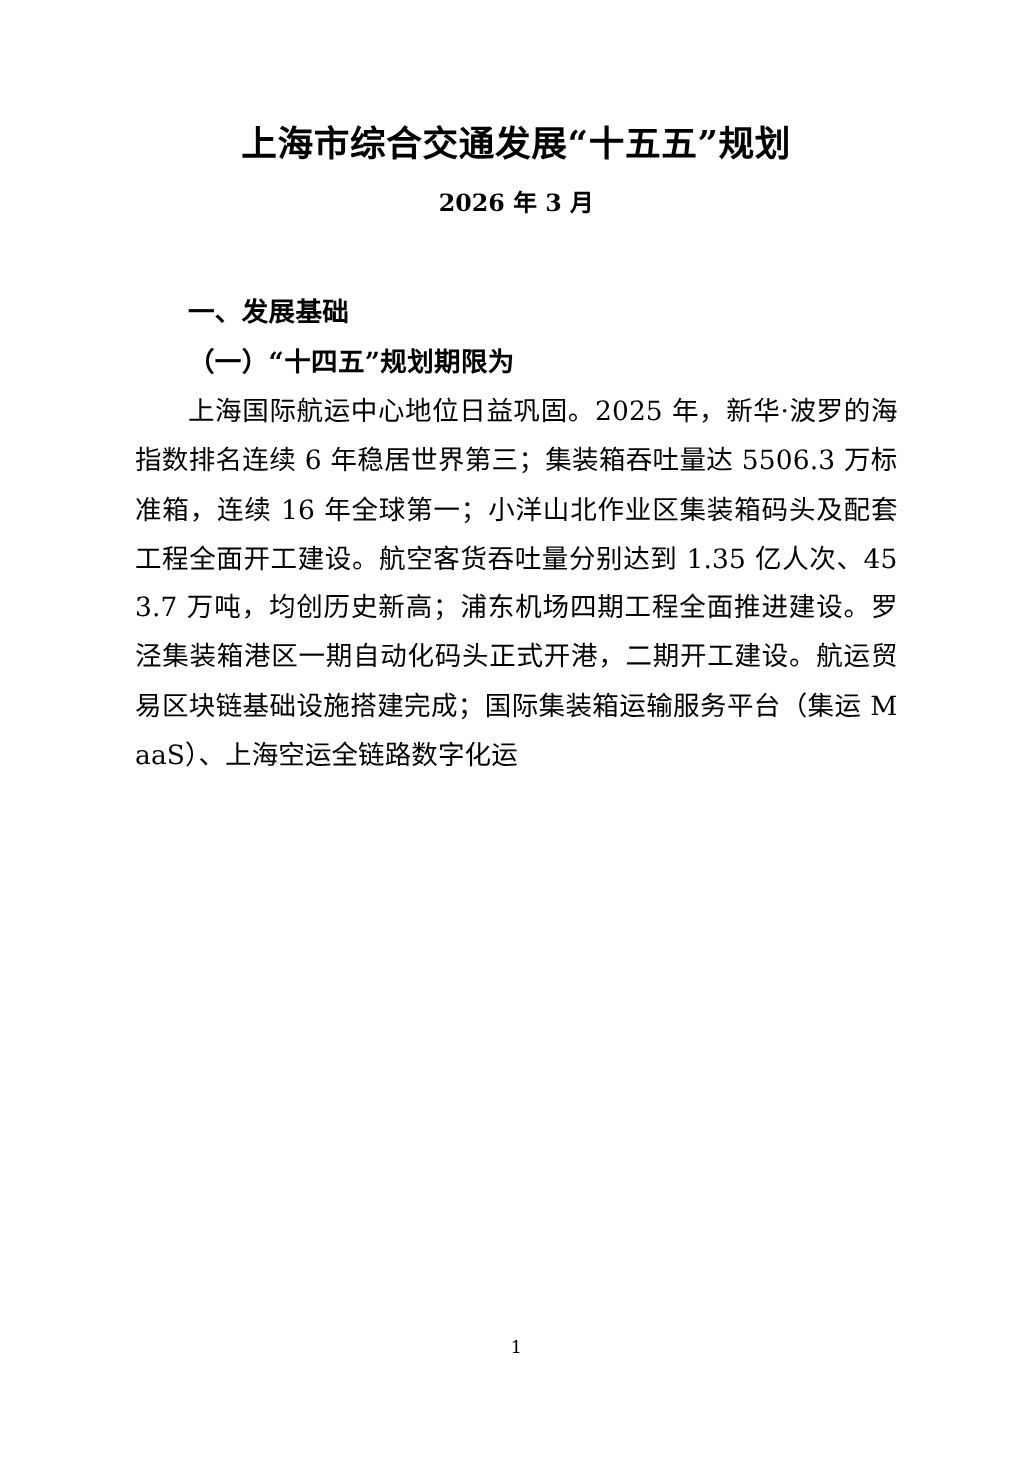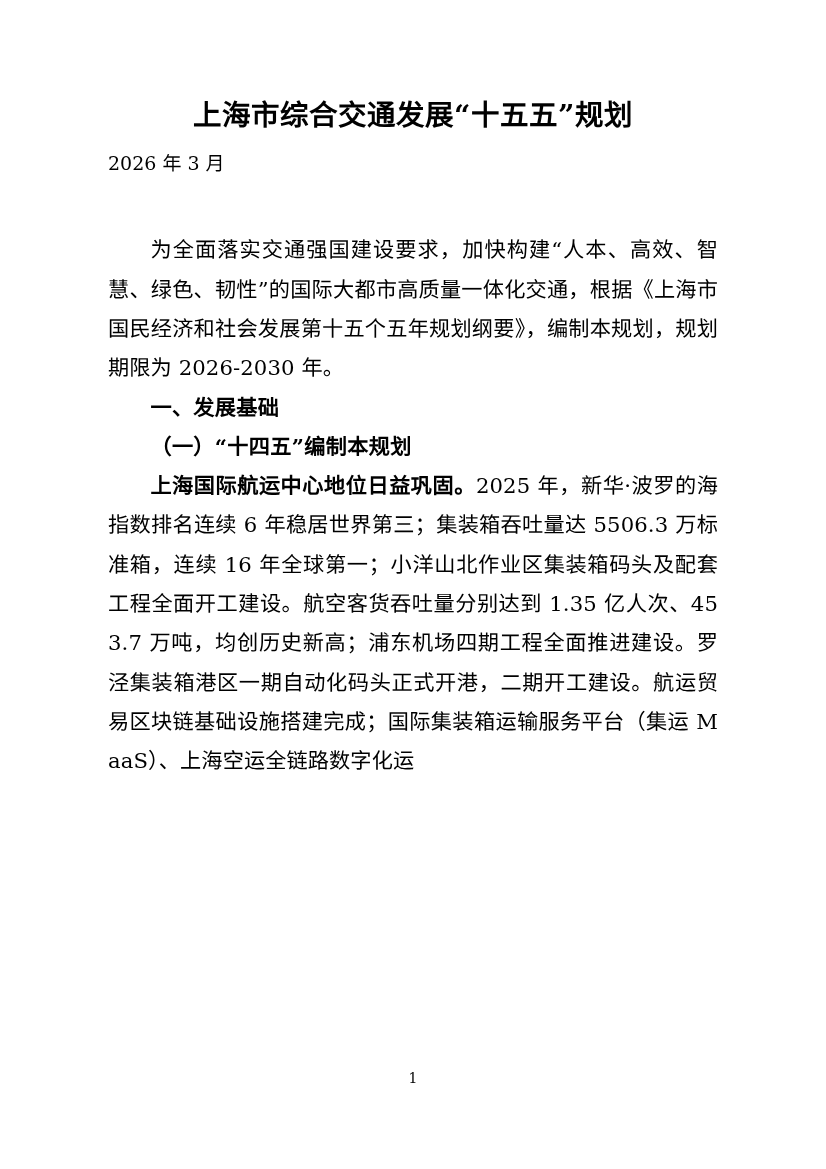--- a/index.html
+++ b/index.html
@@ -53,9 +53,9 @@
   .doc-date {
     margin: 0;
     padding-top: 18px;
-    text-align: left;
+    text-align: center;
     font-size: 19px;
-    font-weight: normal;
+    font-weight: bold;
     line-height: 1.35;
   }
 

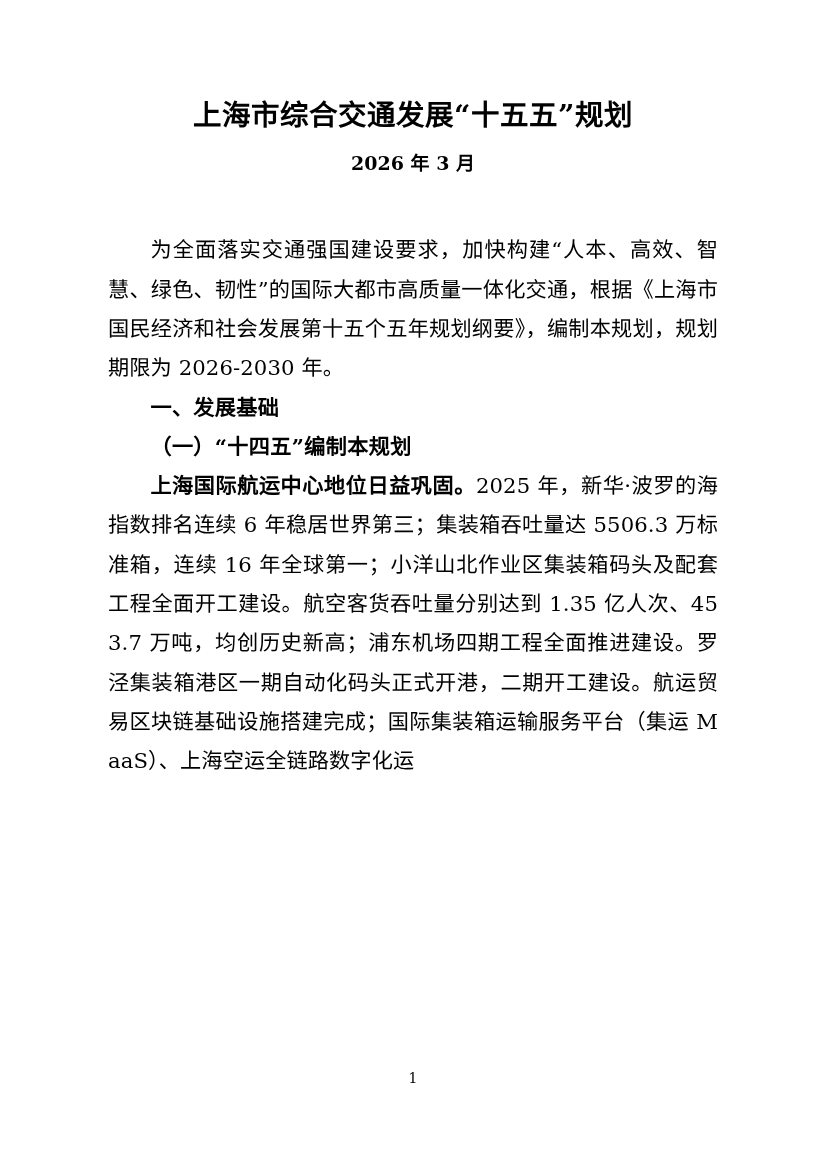--- a/index.html
+++ b/index.html
@@ -114,7 +114,6 @@
 
     <div class="body-block">
 
-      <p class="para">为全面落实交通强国建设要求，加快构建“人本、高效、智慧、绿色、韧性”的国际大都市高质量一体化交通，根据《上海市国民经济和社会发展第十五个五年规划纲要》，编制本规划，规划期限为 2026-2030 年。</p>
 
       <p class="heading">一、发展基础</p>
 

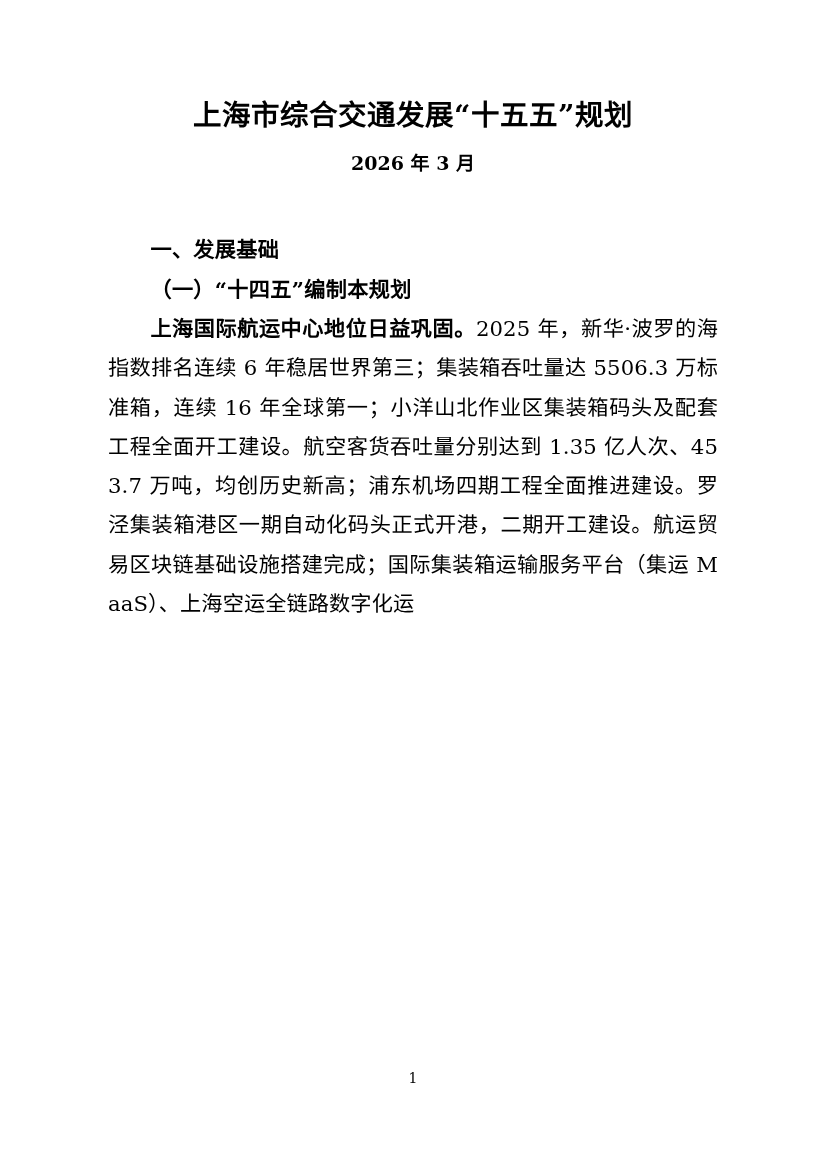--- a/index.html
+++ b/index.html
@@ -117,7 +117,7 @@
 
       <p class="heading">一、发展基础</p>
 
-      <p class="heading">（一）“十四五”编制本规划</p>
+      <p class="heading">（一）“十四五”规划期限为</p>
 
 
       <p class="para"><span class="lead">上海国际航运中心地位日益巩固。</span><span>2025 年，新华·波罗的海指数排名连续 6 年稳居世界第三；集装箱吞吐量达 5506.3 万标准箱，连续 16 年全球第一；小洋山北作业区集装箱码头及配套工程全面开工建设。航空客货吞吐量分别达到 1.35 亿人次、453.7 万吨，均创历史新高；浦东机场四期工程全面推进建设。罗泾集装箱港区一期自动化码头正式开港，二期开工建设。航运贸易区块链基础设施搭建完成；国际集装箱运输服务平台（集运 MaaS）、上海空运全链路数字化运</span></p>

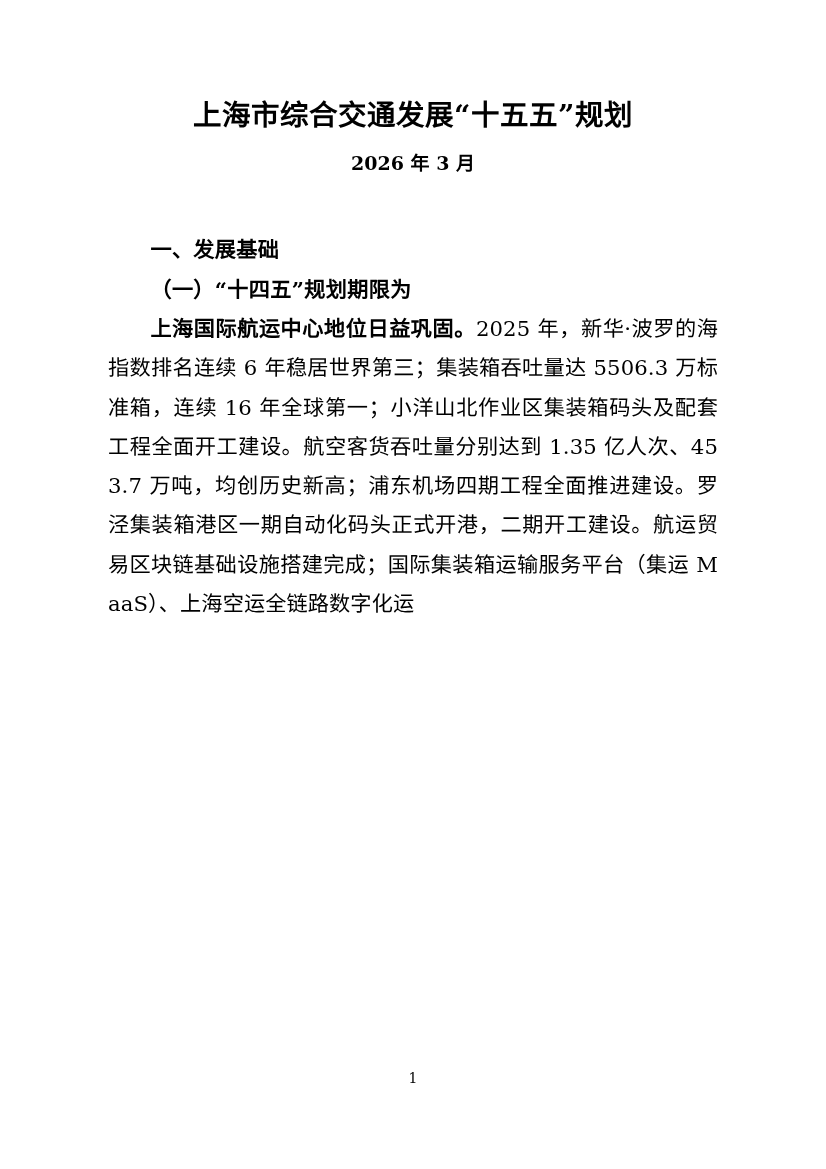--- a/index.html
+++ b/index.html
@@ -85,7 +85,7 @@
   }
 
   .lead {
-    font-weight: bold;
+    font-weight: normal;
   }
 
   

